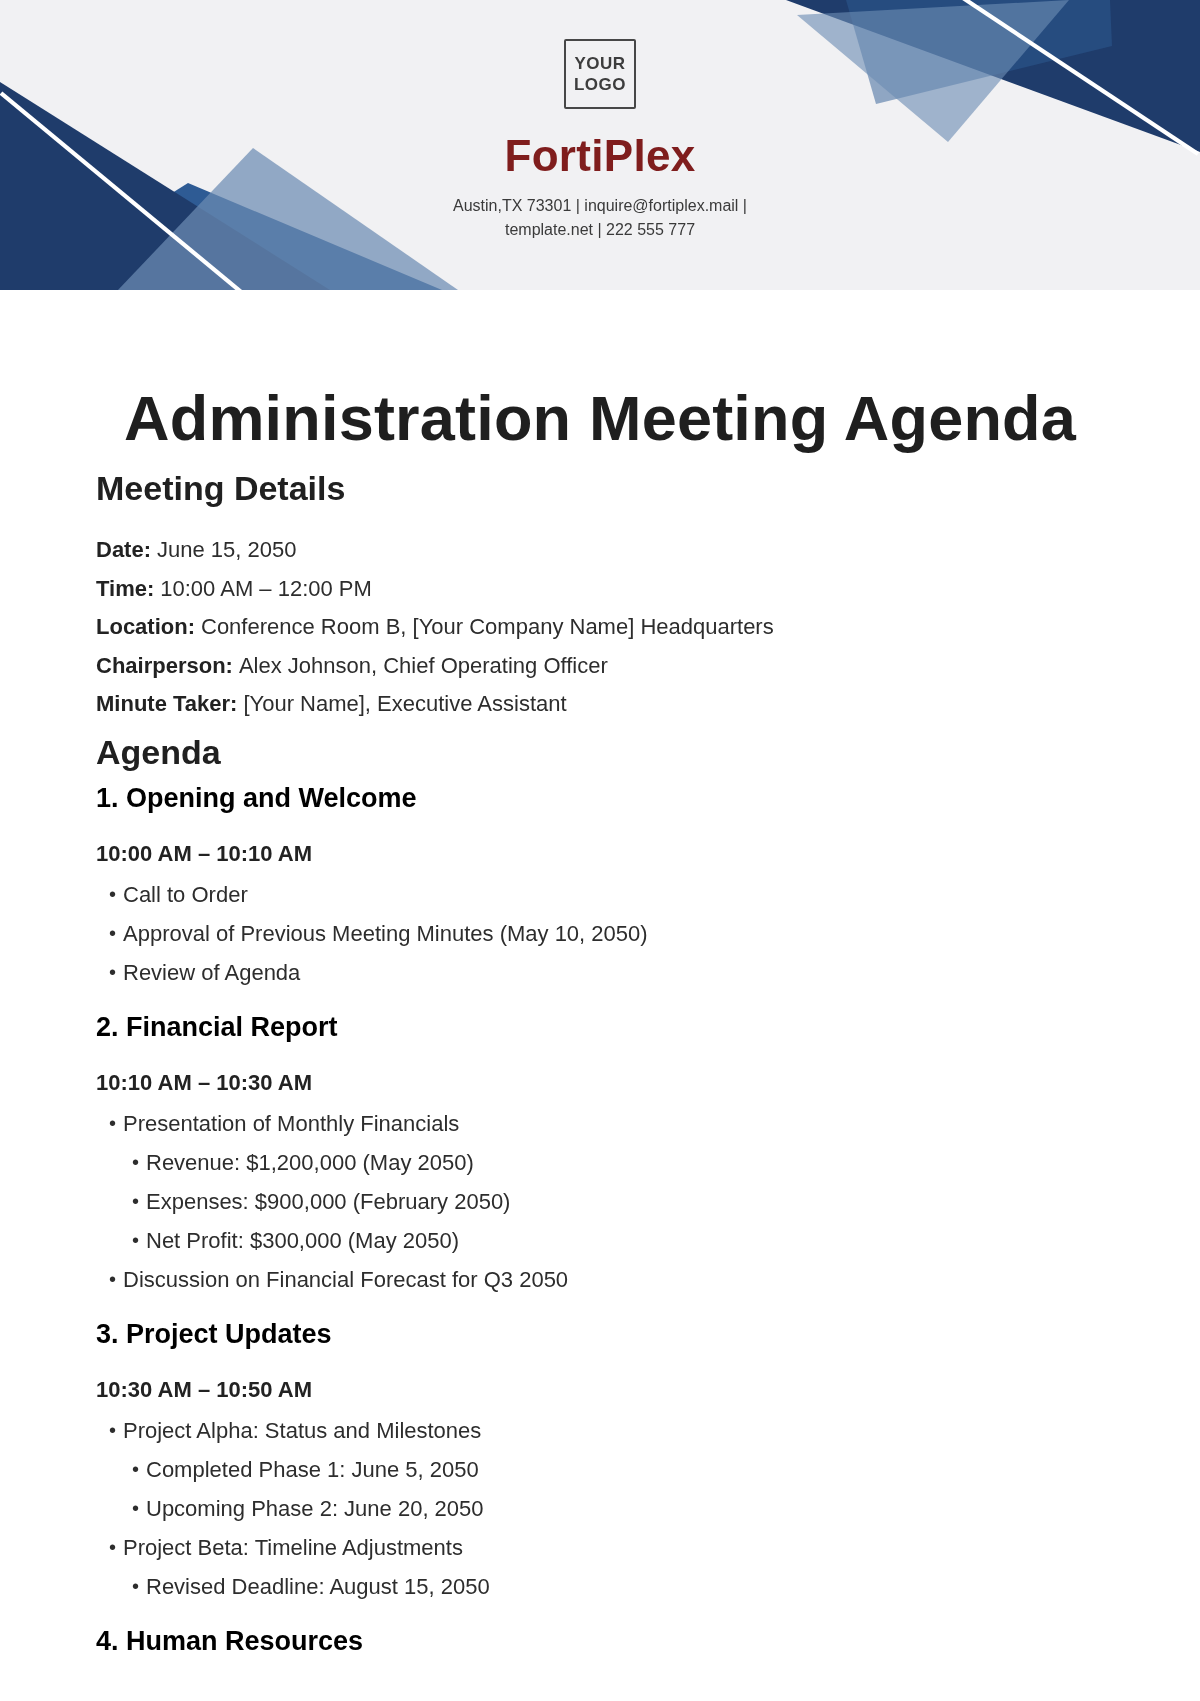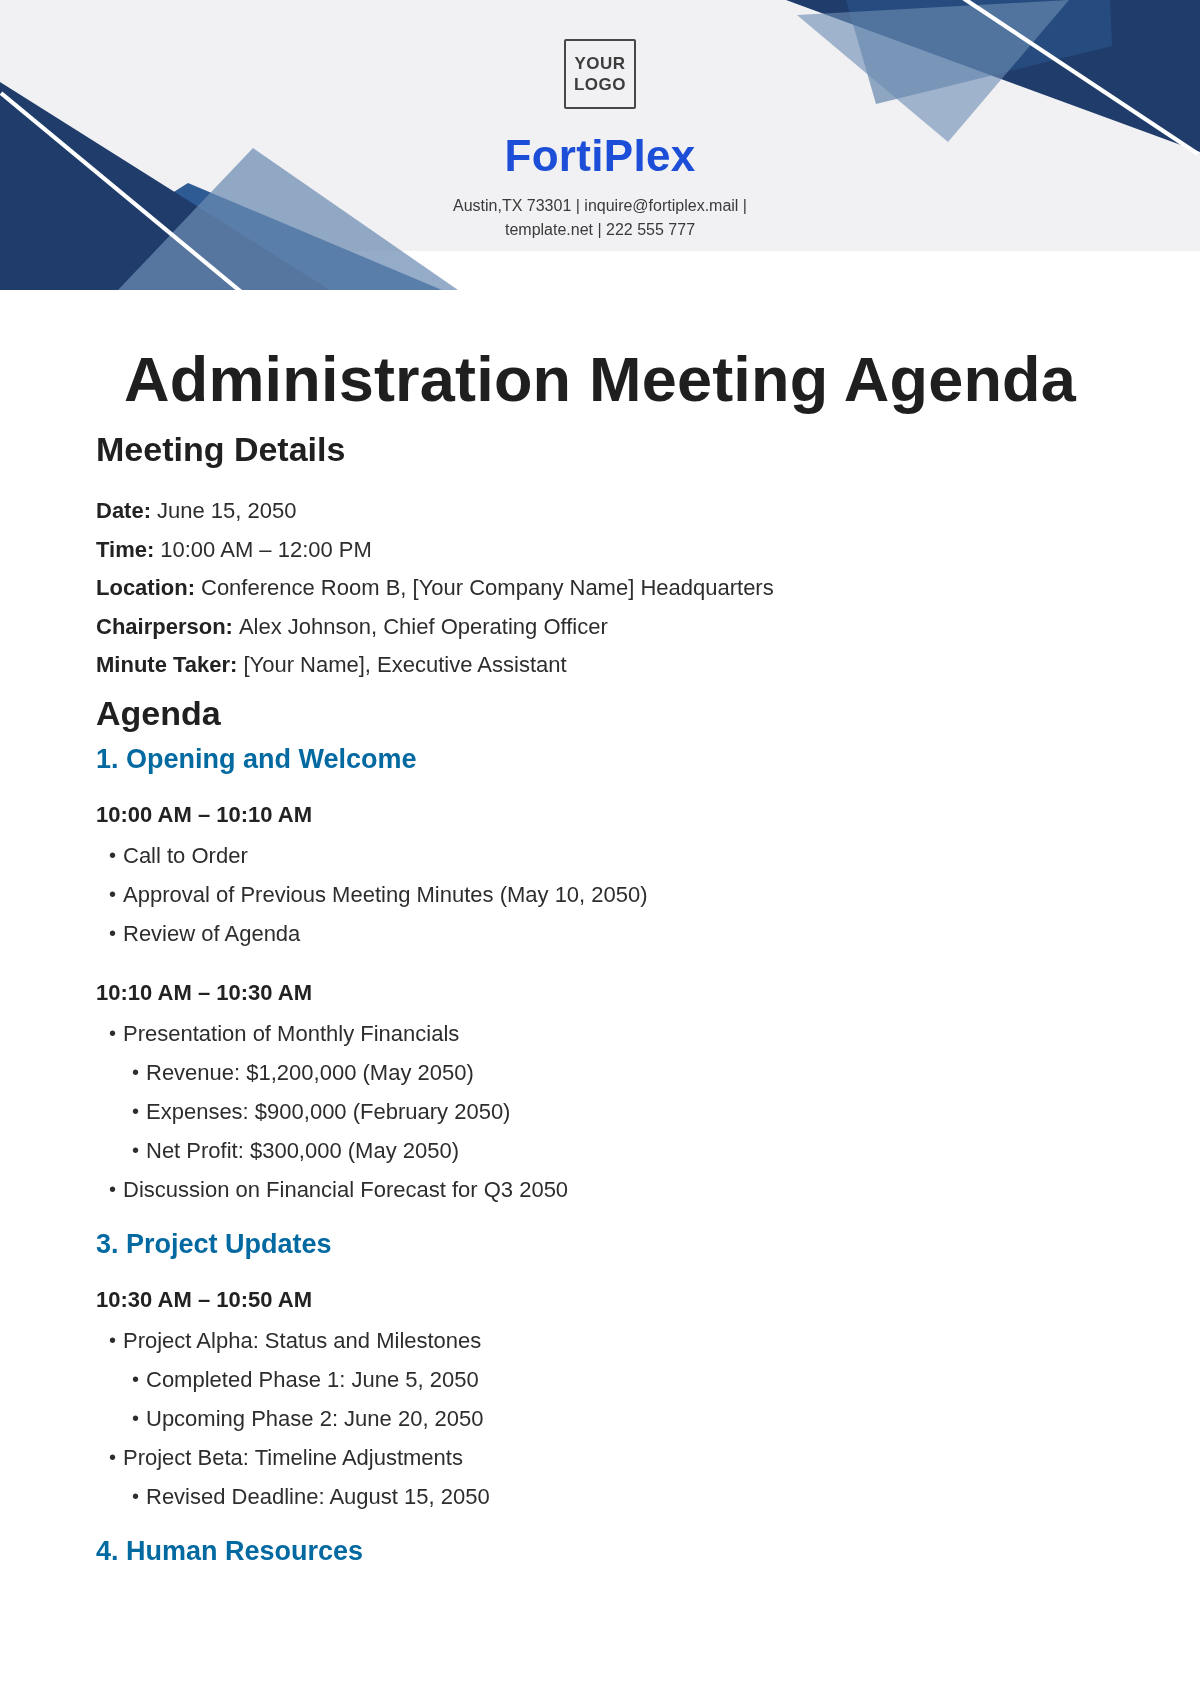--- a/index.html
+++ b/index.html
@@ -15,7 +15,7 @@
   
   .letterhead {
     position:relative;
-    width:1200px; height:251px;
+    width:1200px; height:290px;
     background:#f1f1f3;
   }
   .corner-svg { position:absolute; top:0; left:0; width:1200px; height:290px; display:block; }

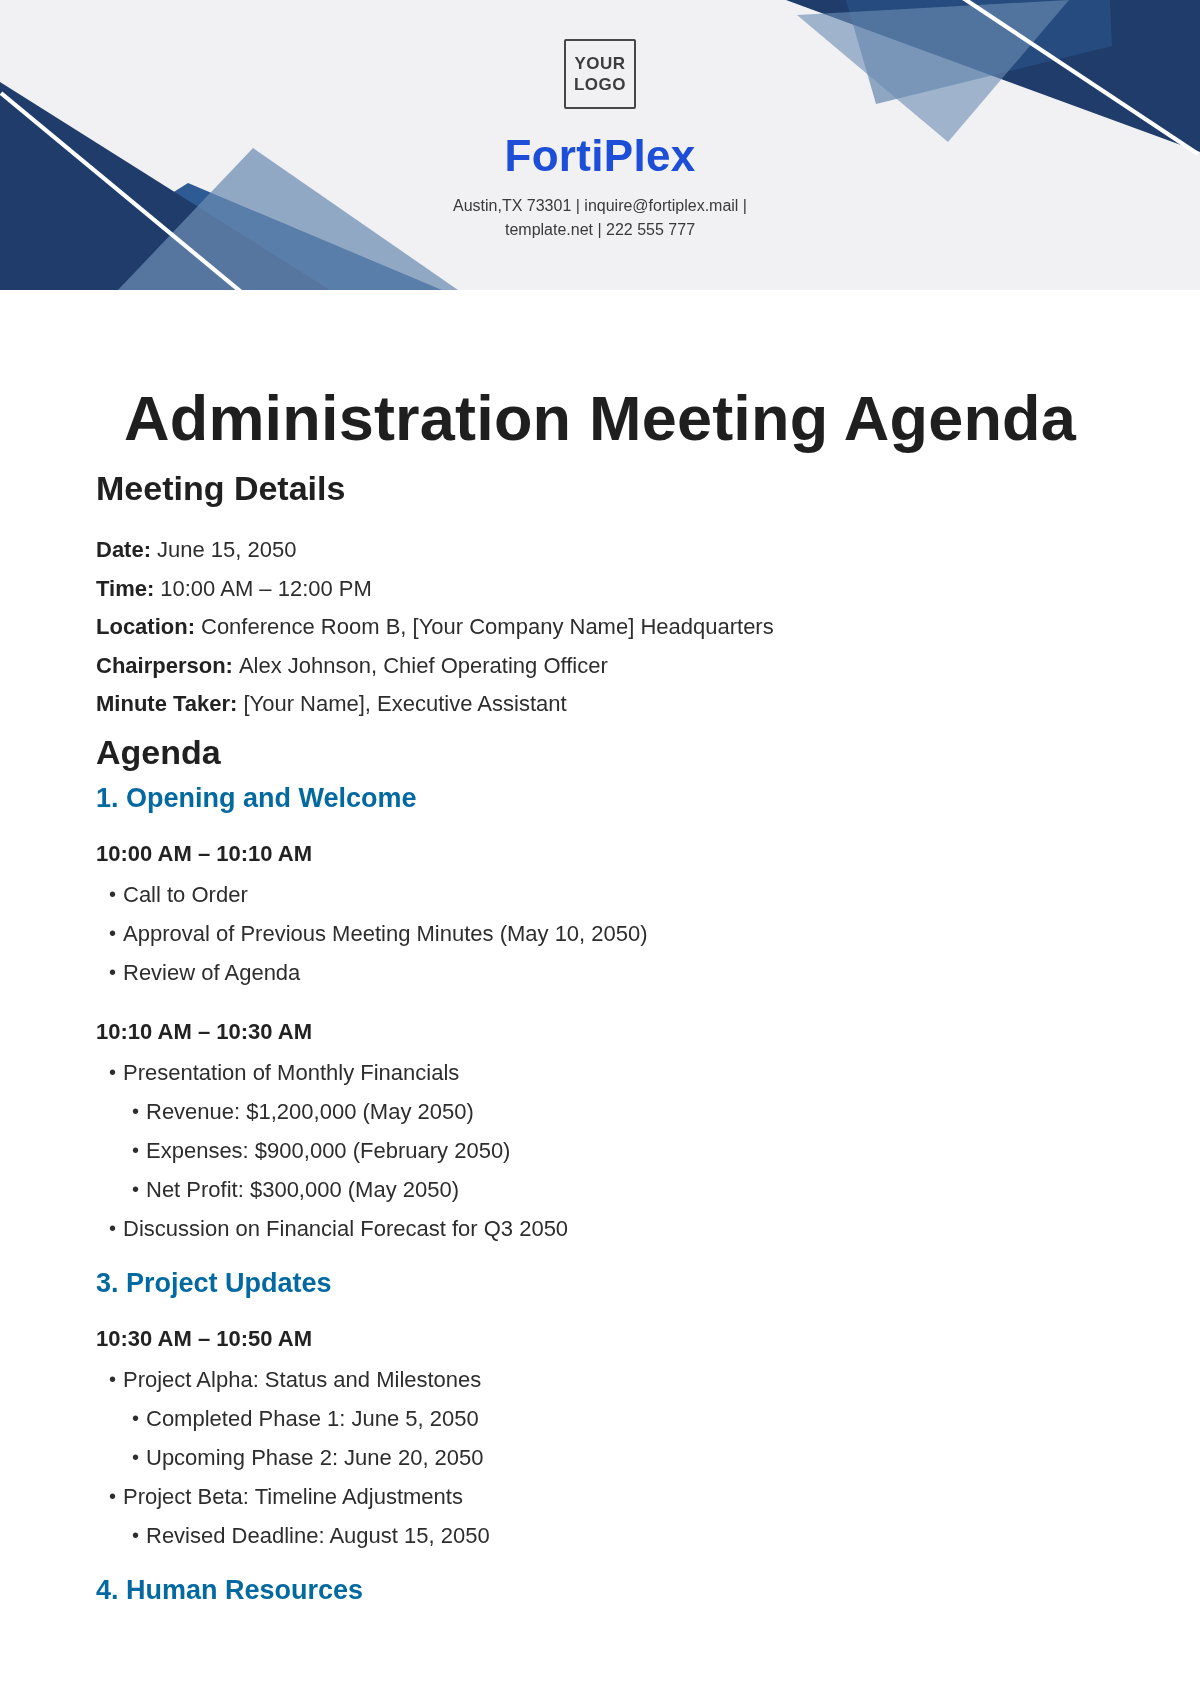--- a/index.html
+++ b/index.html
@@ -37,7 +37,7 @@
   }
   .company-name {
     margin-top:22px;
-    font-size:44px; font-weight:700; color:#1d4ed8;
+    font-size:44px; font-weight:700; color:#7f1d1d;
     line-height:50px; letter-spacing:0.3px;
   }
   .contact-info {

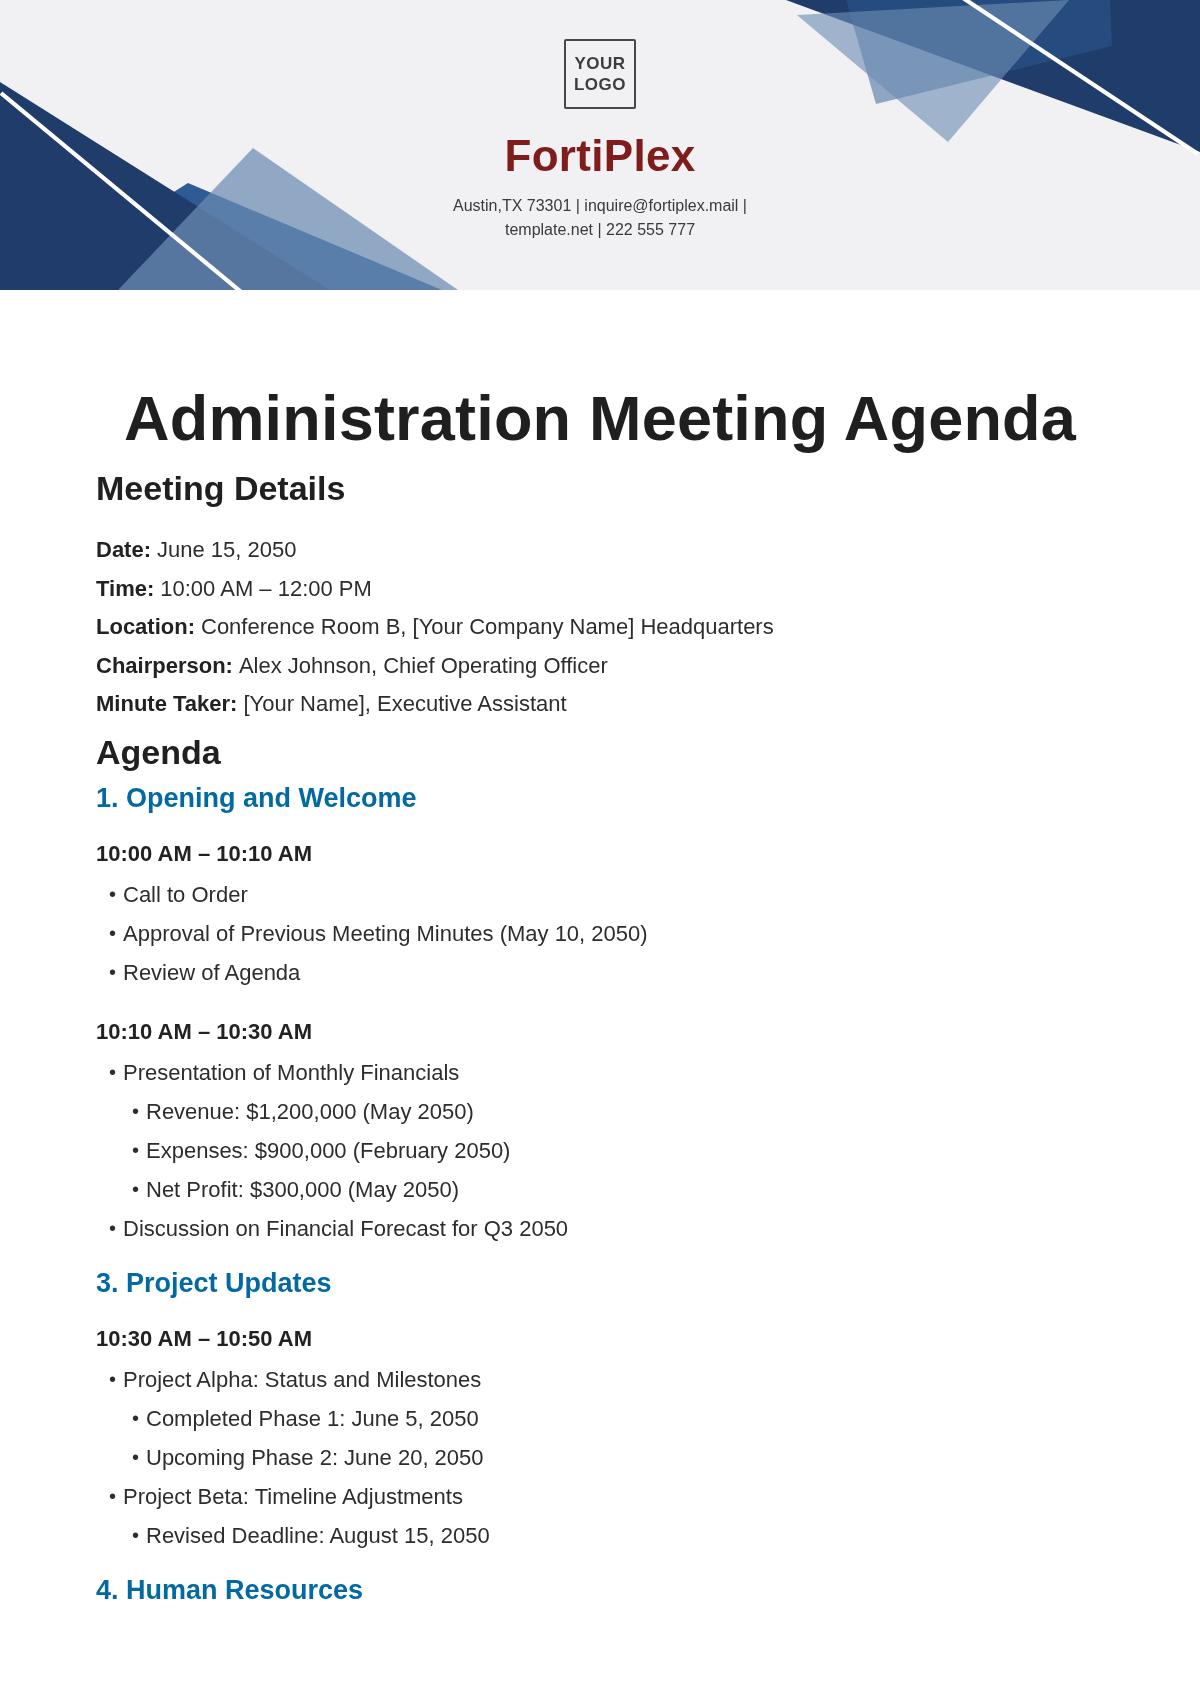--- a/index.html
+++ b/index.html
@@ -64,7 +64,7 @@
   .agenda-section { margin-top:20px; }
   .agenda-section.first { margin-top:11px; }
   .agenda-section h3 {
-    margin:0; font-size:27px; font-weight:700; color:#0369a1; line-height:31px;
+    margin:0; font-size:27px; font-weight:700; color:#000000; line-height:31px;
   }
   .time { margin:27px 0 0; font-size:22px; font-weight:700; color:#222222; line-height:26px; }
 

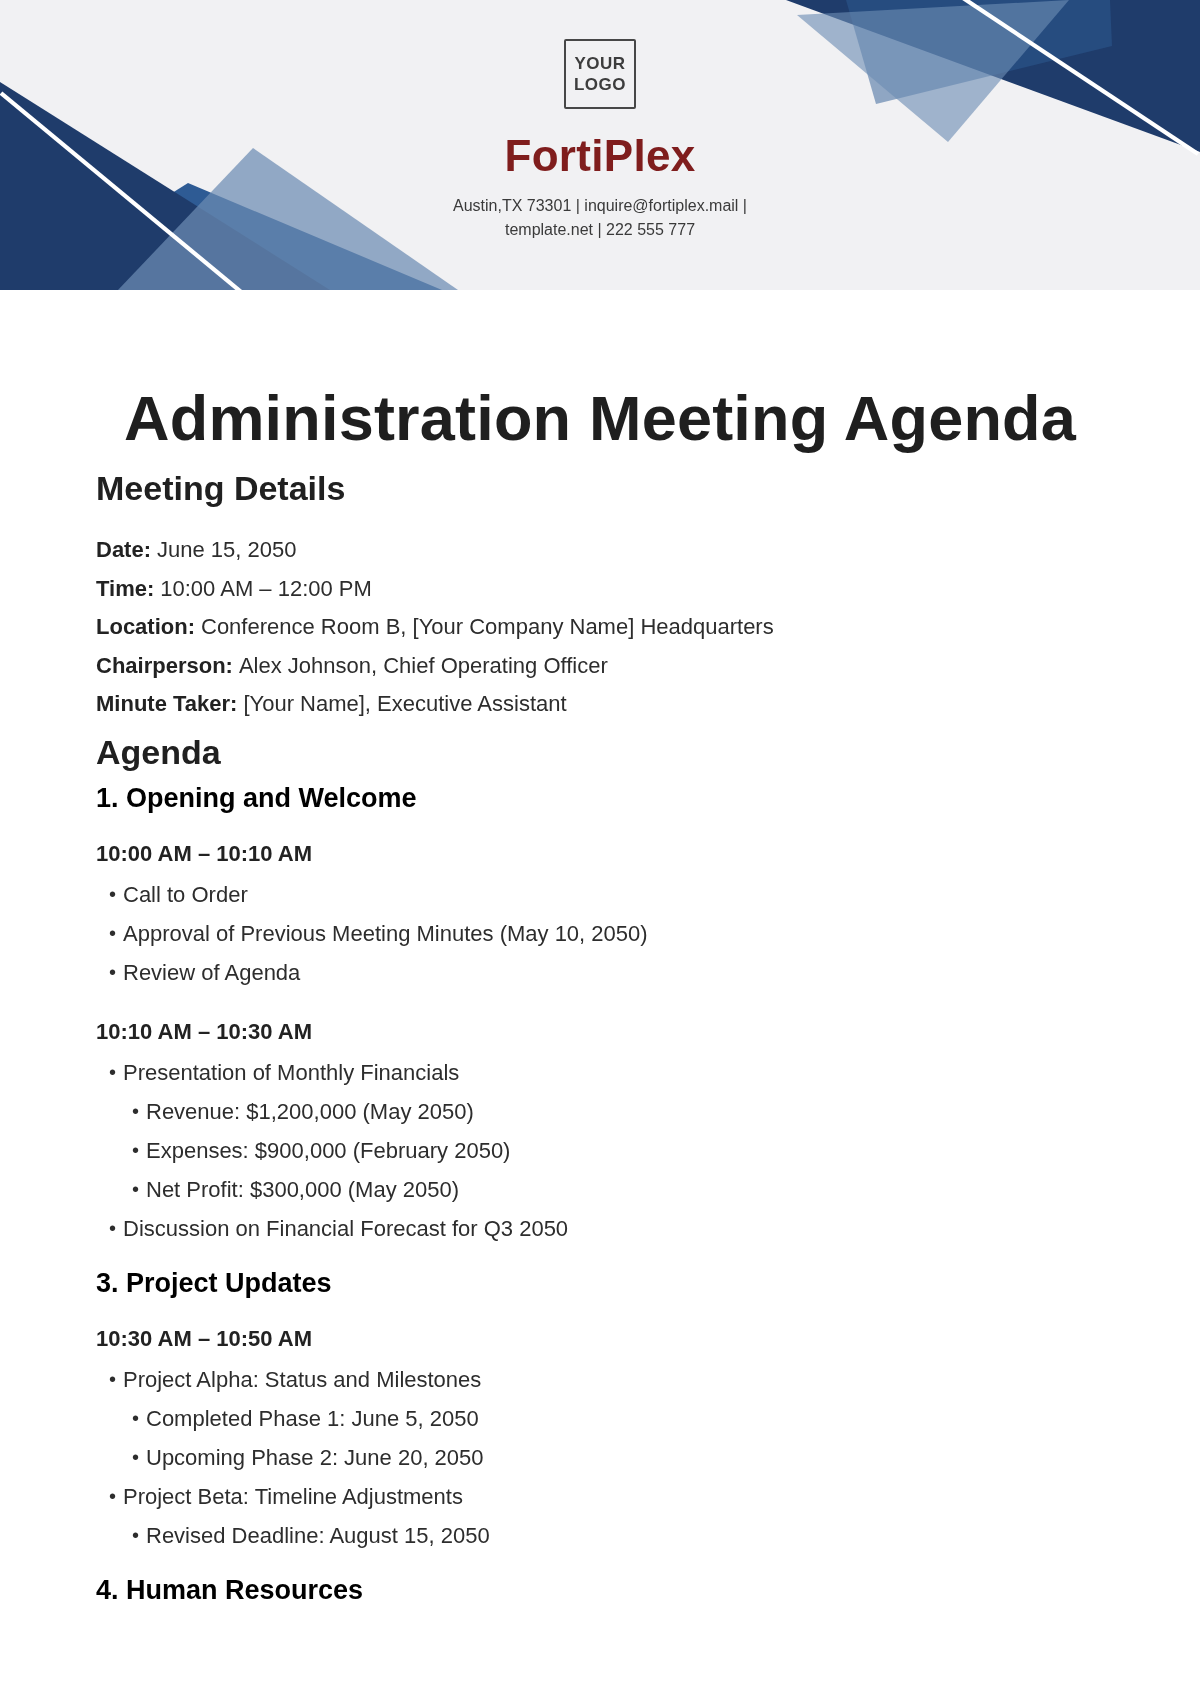--- a/index.html
+++ b/index.html
@@ -156,6 +156,7 @@
     </section>
 
     <section class="agenda-section">
+      <h3>2. Financial Report</h3>
       <p class="time">10:10 AM – 10:30 AM</p>
       <ul class="bullets">
         <li class="li1">Presentation of Monthly Financials</li>

